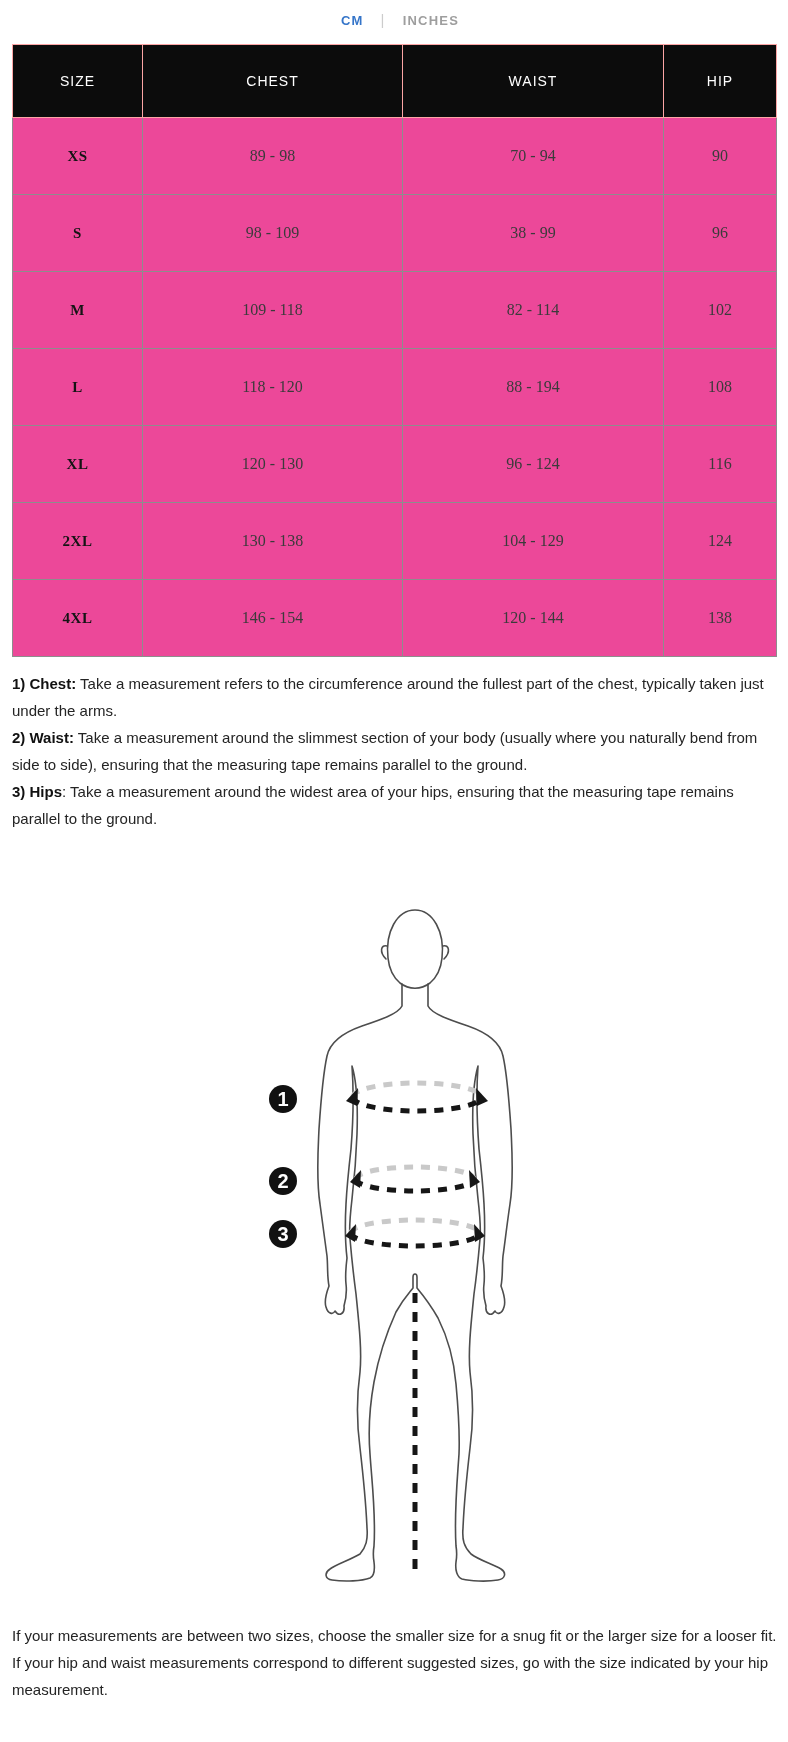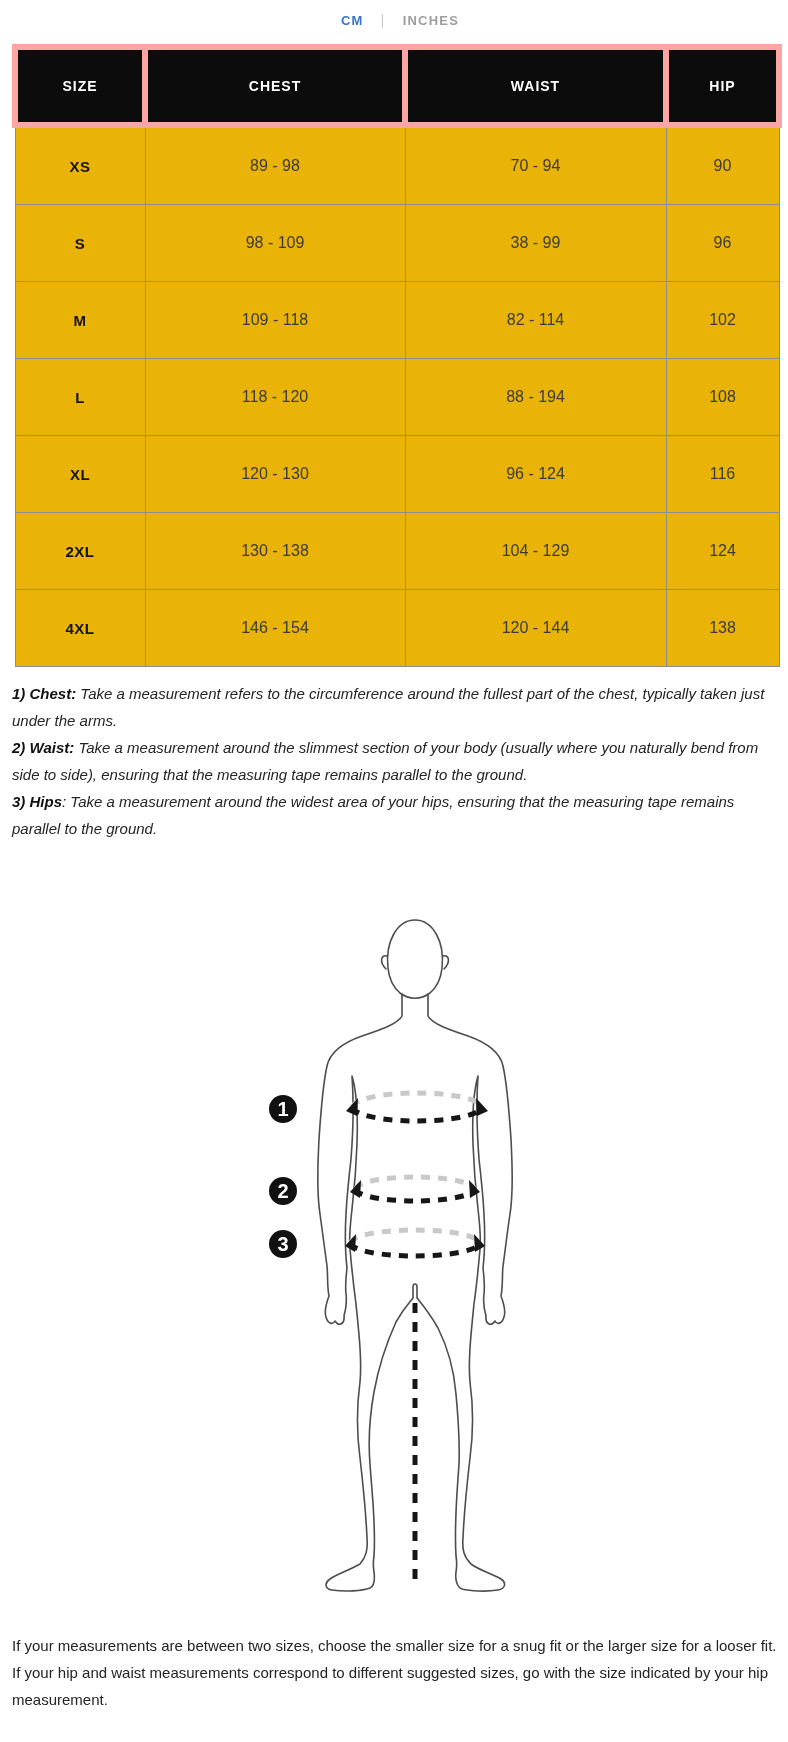--- a/index.html
+++ b/index.html
@@ -32,9 +32,9 @@
     color:#ffffff;
     height:70px;
     font-size:14px;
-    font-weight:bold;
+    font-weight:normal;
     letter-spacing:1px;
-    border:6px solid #fca5a5;
+    border:1px solid #fca5a5;
     text-align:center;
   }
   .size-table td {

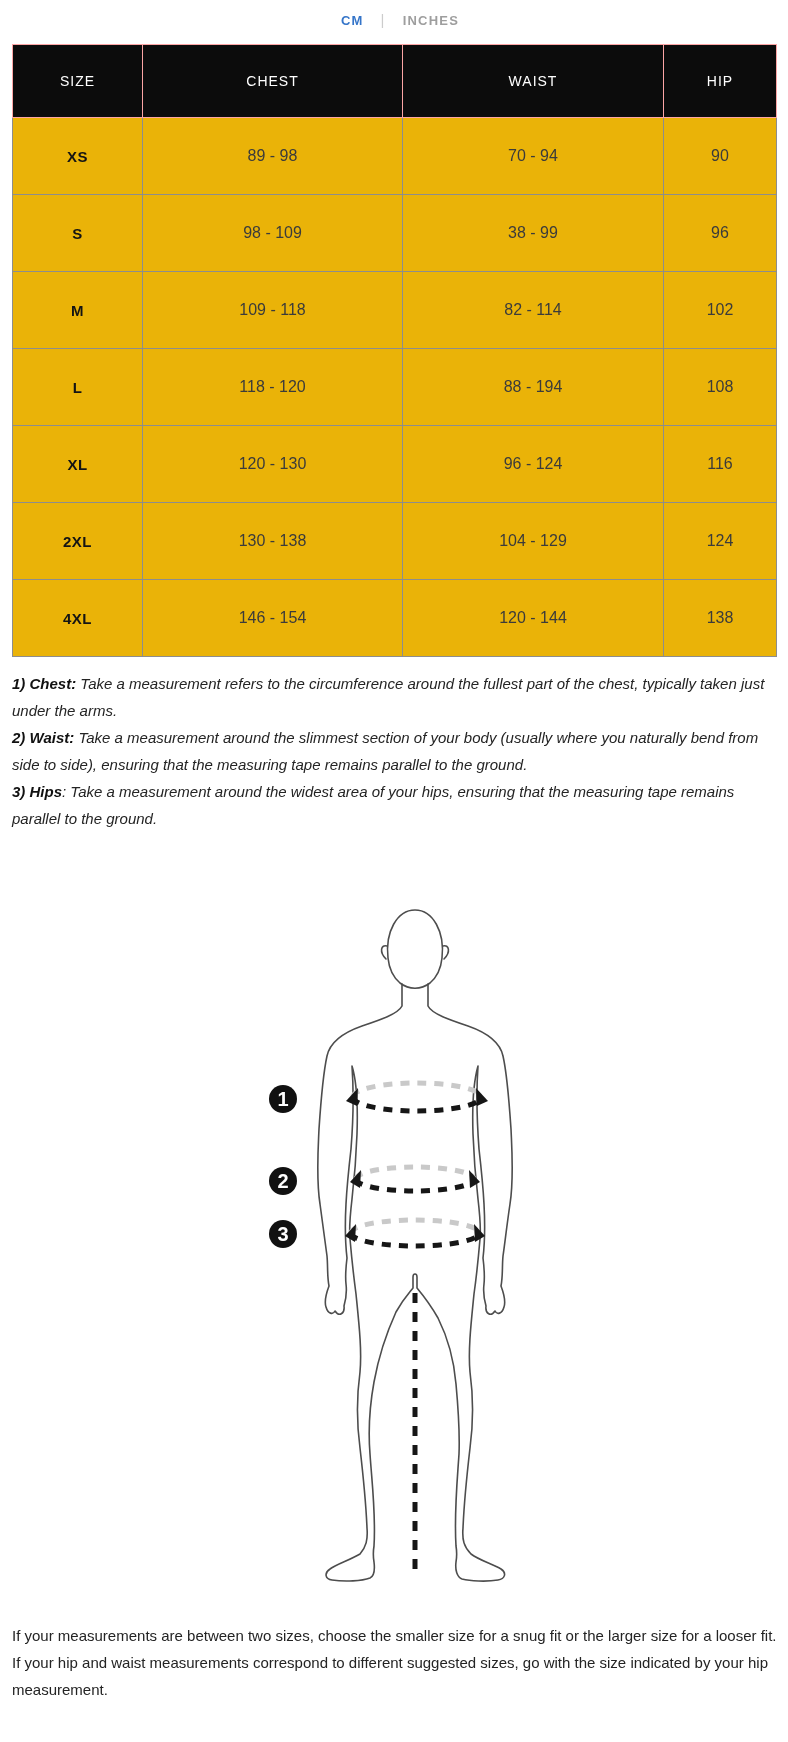--- a/index.html
+++ b/index.html
@@ -44,7 +44,8 @@
     border:1px solid #8d8d8d;
     font-size:16px;
     color:#3b3b3b;
-    background:#eab308;
+    background:#ec4899;
+    font-family:Liberation Serif, serif;
   }
   .size-table td.size-col {
     font-weight:bold;

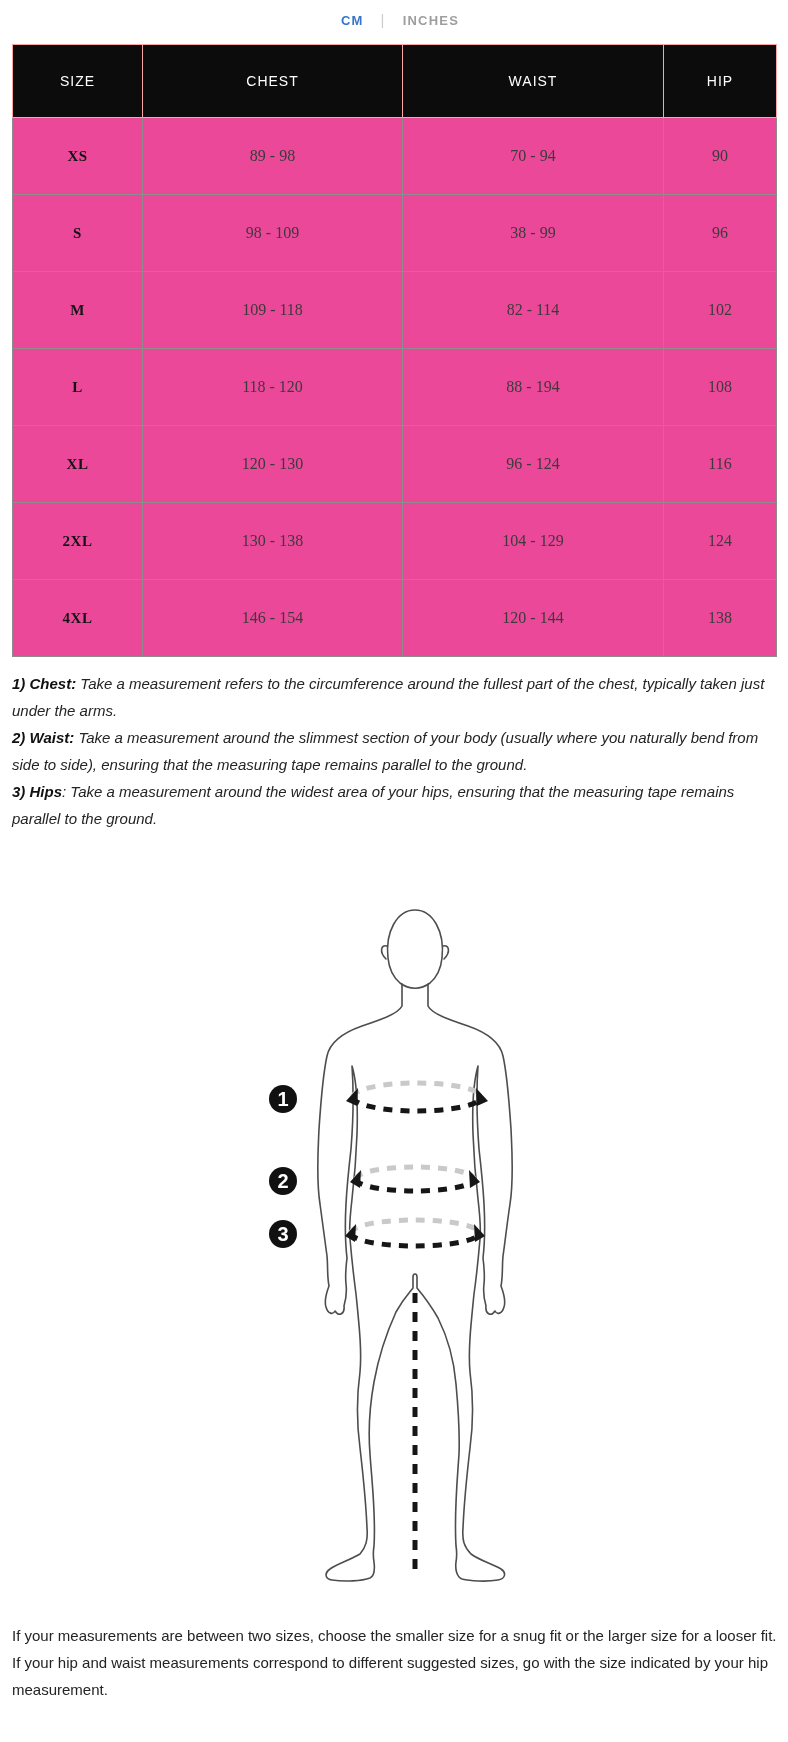--- a/index.html
+++ b/index.html
@@ -62,7 +62,7 @@
     line-height:27px;
     color:#242424;
   }
-  .notes p { margin:0;font-style:italic; }
+  .notes p { margin:0; }
   .notes strong { color:#111111; }
 
   

